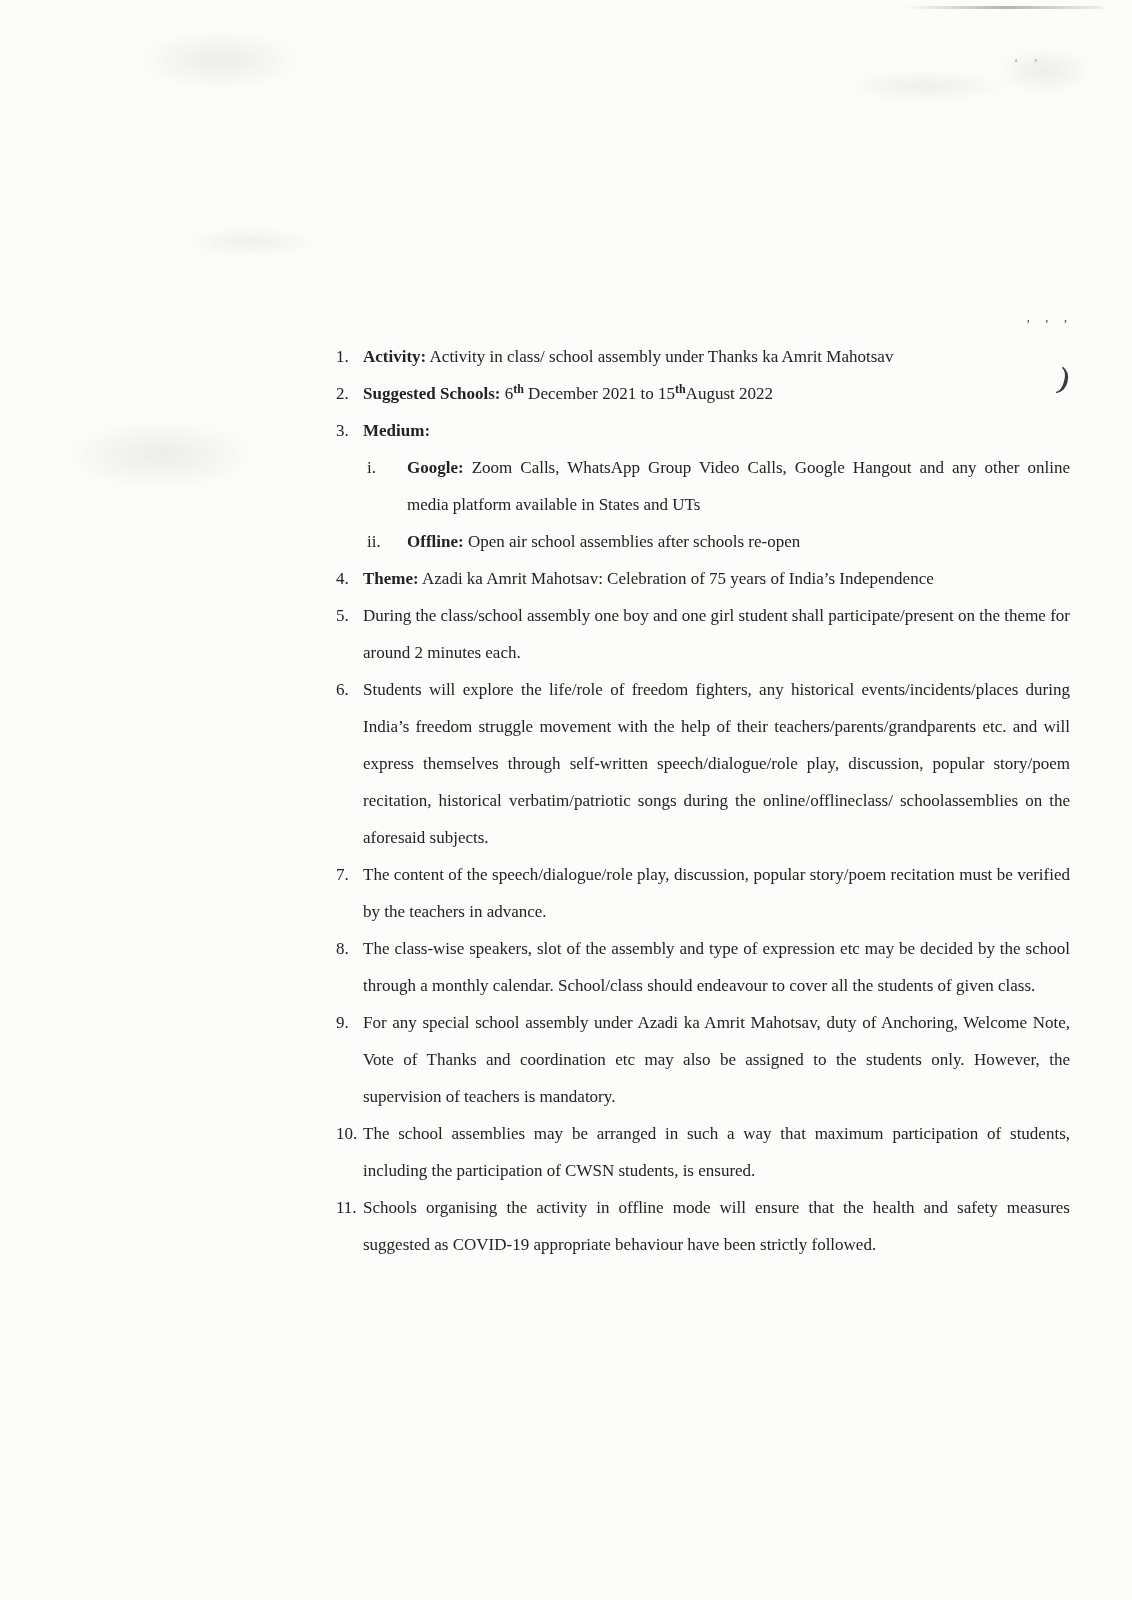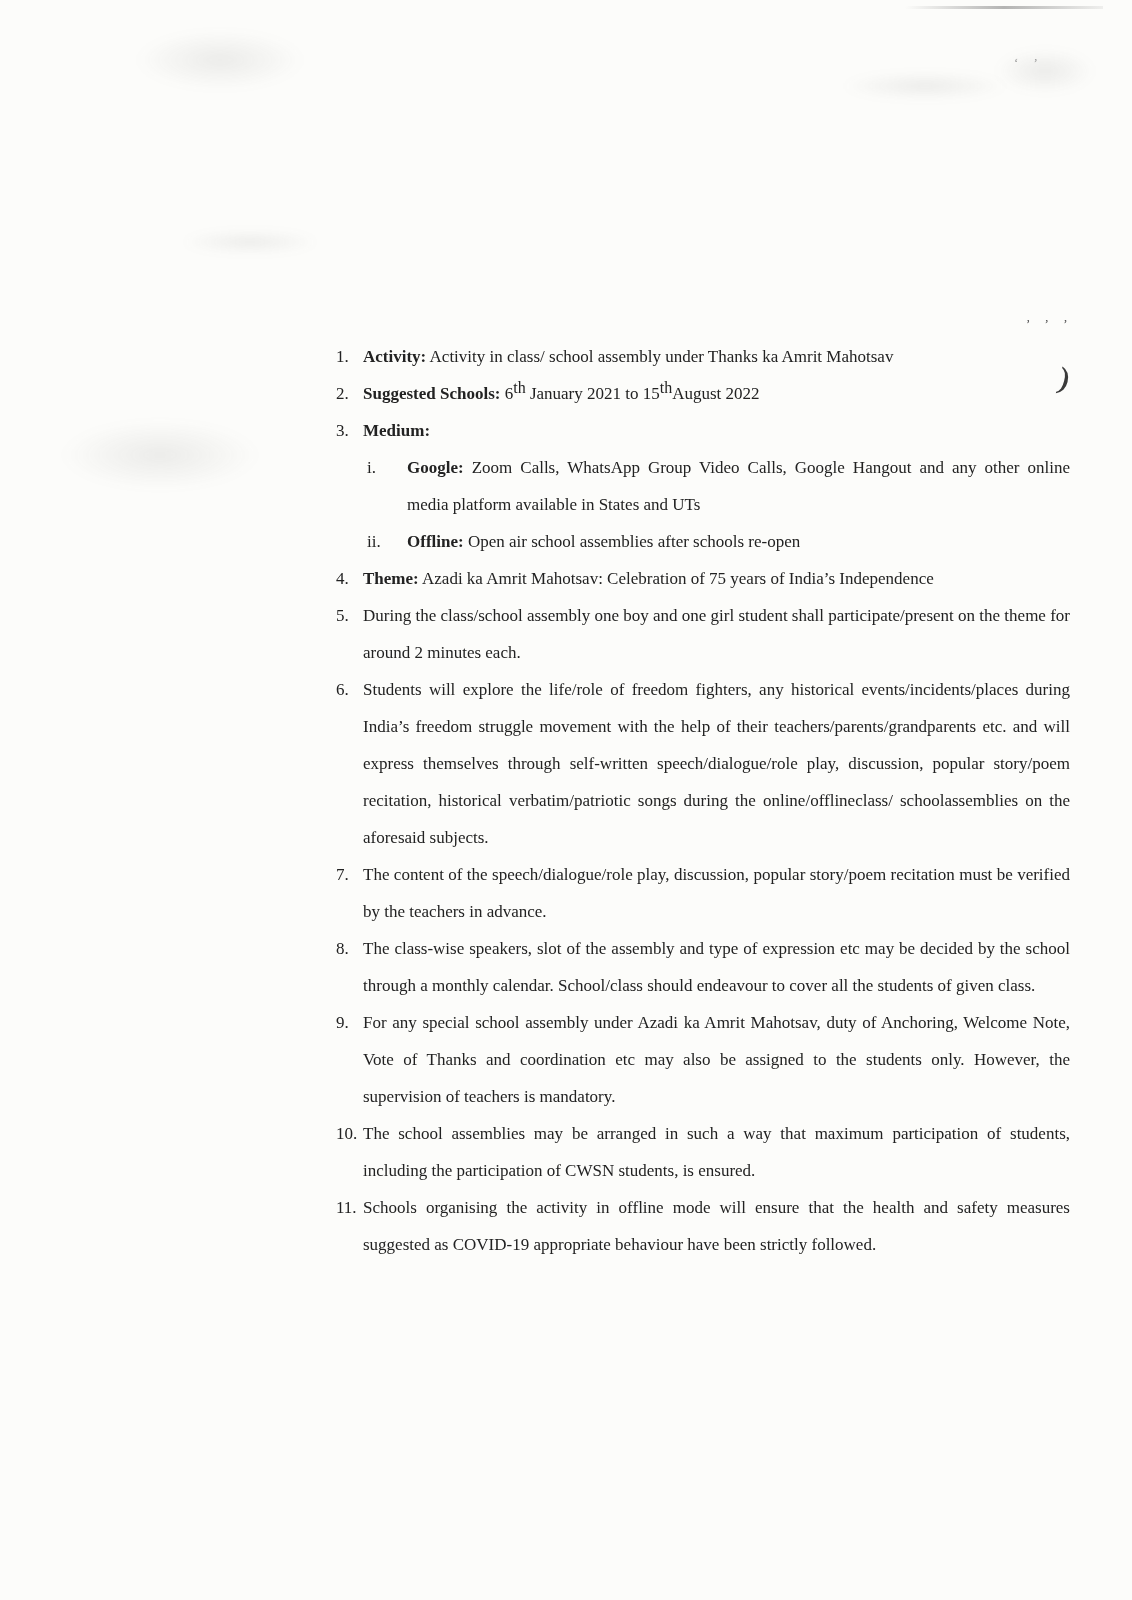--- a/index.html
+++ b/index.html
@@ -84,9 +84,10 @@
     text-align:justify;
   }
   sup{
-    font-size:16px;
+    font-size:12px;
     line-height:0;
     vertical-align:6px;
+    font-weight:bold;
   }
 </style>
 </head>

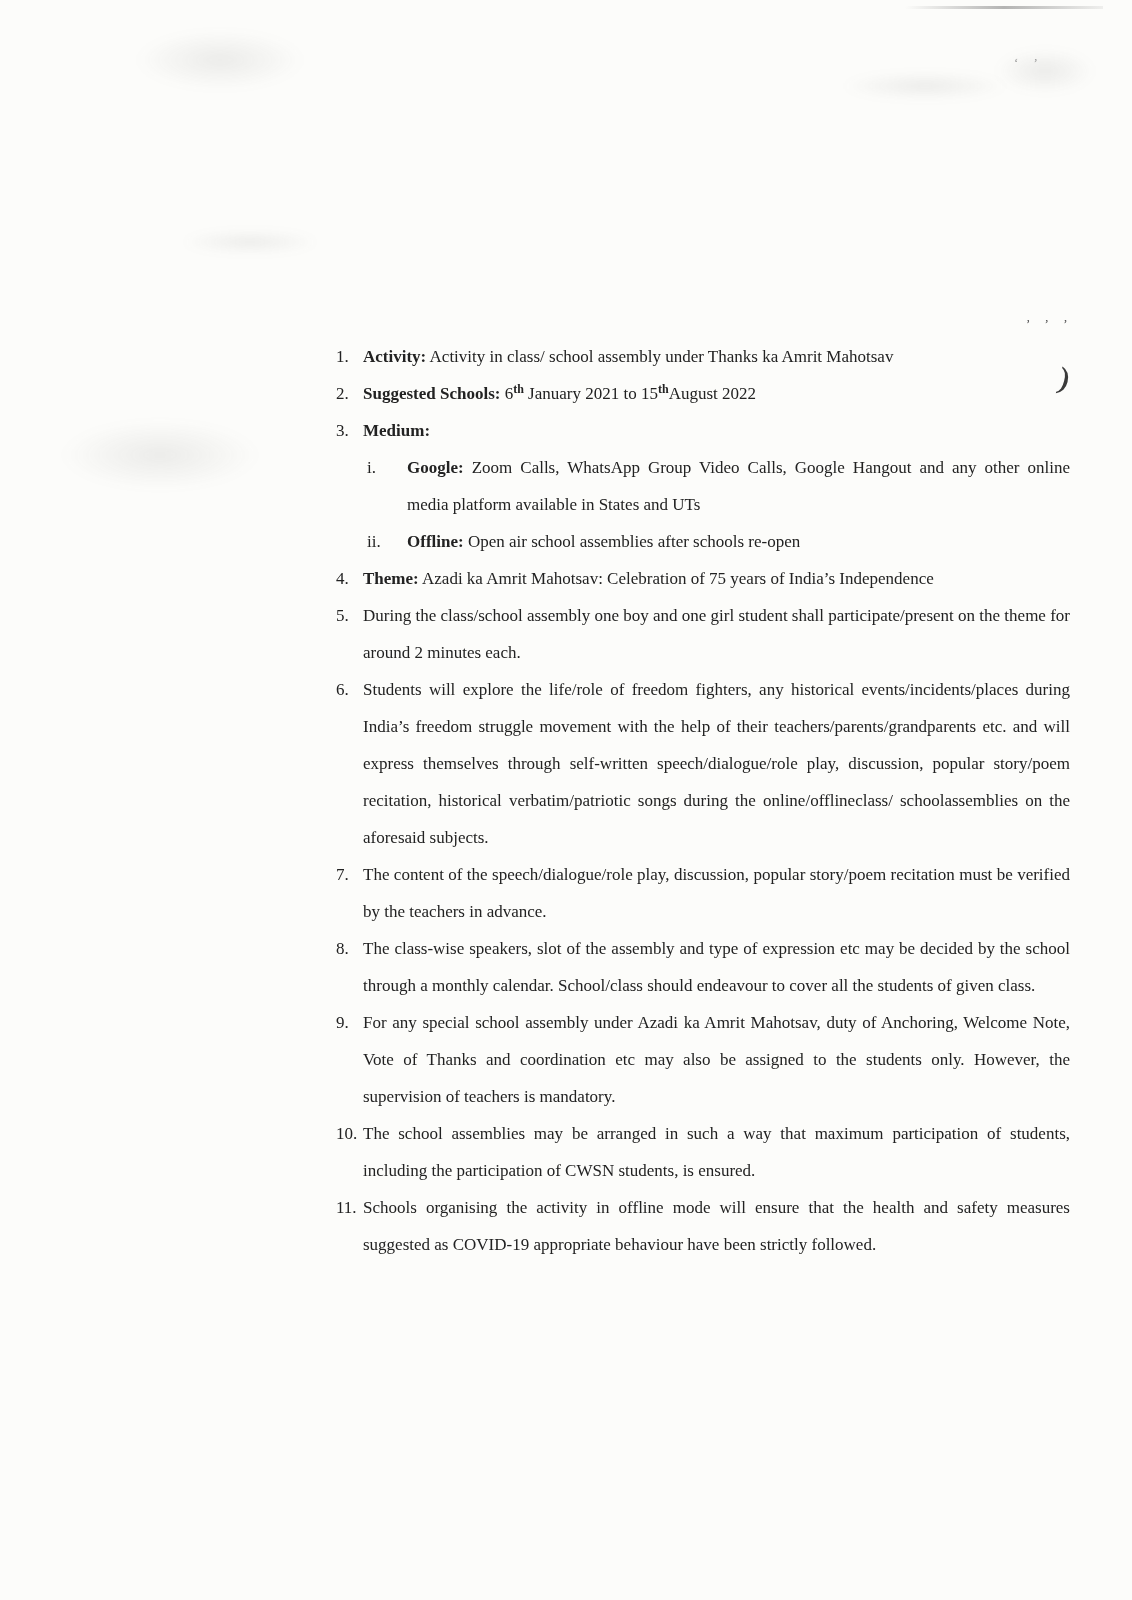--- a/index.html
+++ b/index.html
@@ -121,7 +121,7 @@
       <span class="num">2.</span>
       <div class="body">
         <b>Suggested Schools:</b>
-        <span><span>6</span><sup>th</sup><span> January 2021 to 15</span><sup>th</sup><span>August 2022</span></span>
+        <span><span>6</span><sup>th</sup><span> December 2021 to 15</span><sup>th</sup><span>August 2022</span></span>
       </div>
     </div>
 

